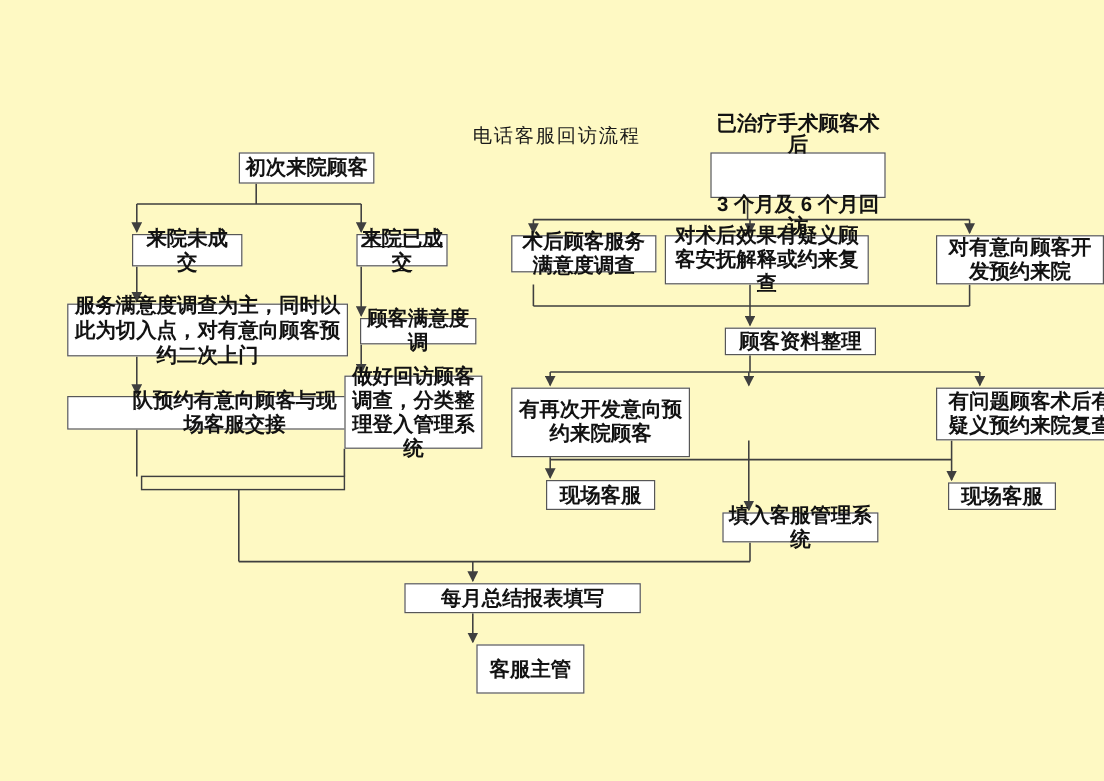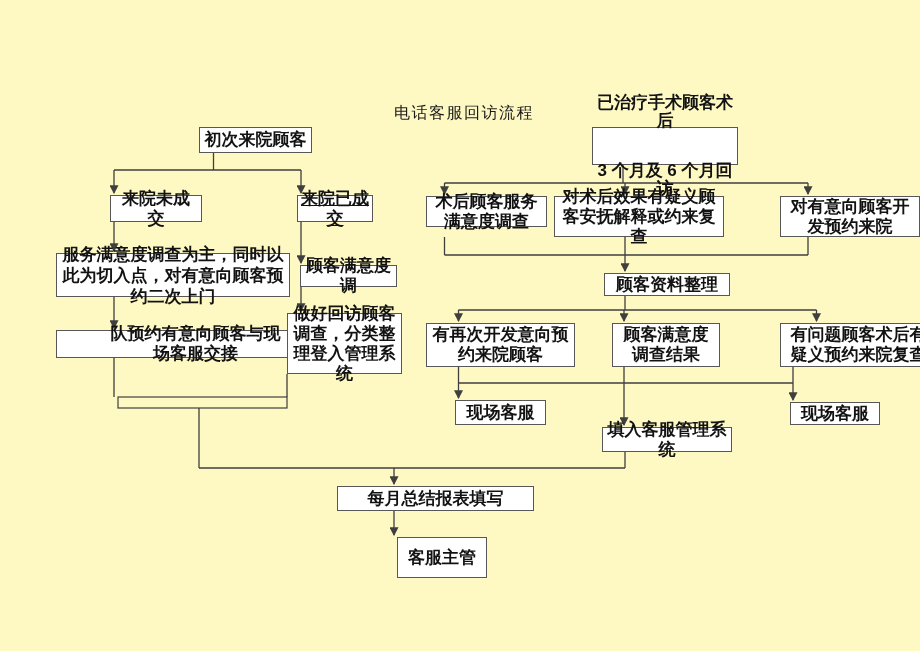--- a/index.html
+++ b/index.html
@@ -113,7 +113,7 @@
 
   <div class="node" style="left:562px;top:273px;width:126px;height:23px;">顾客资料整理</div>
 
-  <div class="node" style="left:384px;top:323px;width:149px;height:44px;">有再次开发意向预约来院顾客</div>
+  <div class="node" style="left:384px;top:323px;width:149px;height:58px;">有再次开发意向预约来院顾客</div>
 
   <div class="node" style="left:570px;top:323px;width:108px;height:44px;">顾客满意度调查结果</div>
 

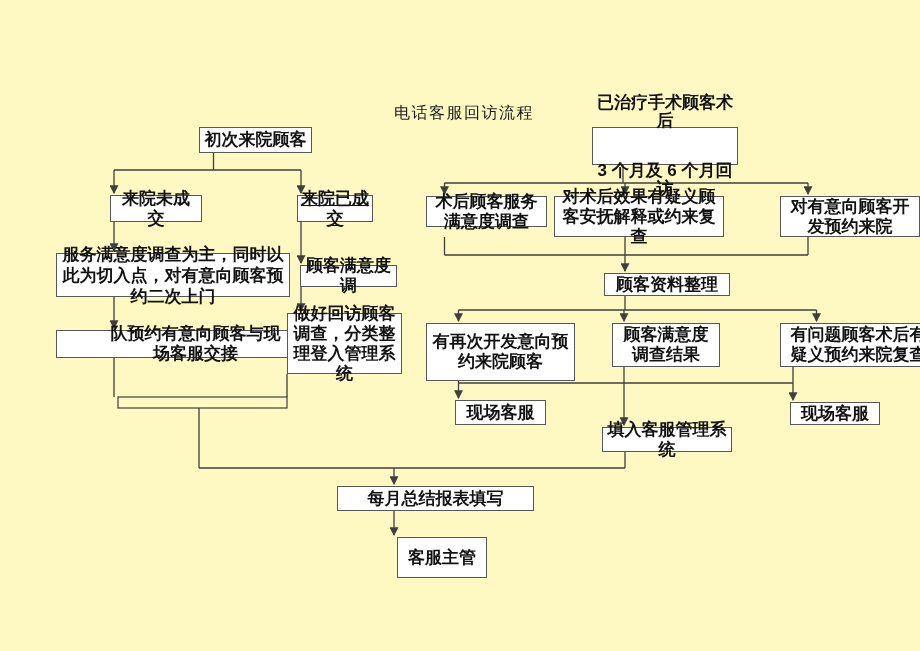--- a/index.html
+++ b/index.html
@@ -115,7 +115,6 @@
 
   <div class="node" style="left:384px;top:323px;width:149px;height:58px;">有再次开发意向预约来院顾客</div>
 
-  <div class="node" style="left:570px;top:323px;width:108px;height:44px;">顾客满意度调查结果</div>
 
   <div class="node" style="left:738px;top:323px;width:157px;height:44px;">有问题顾客术后有疑义预约来院复查</div>
 

